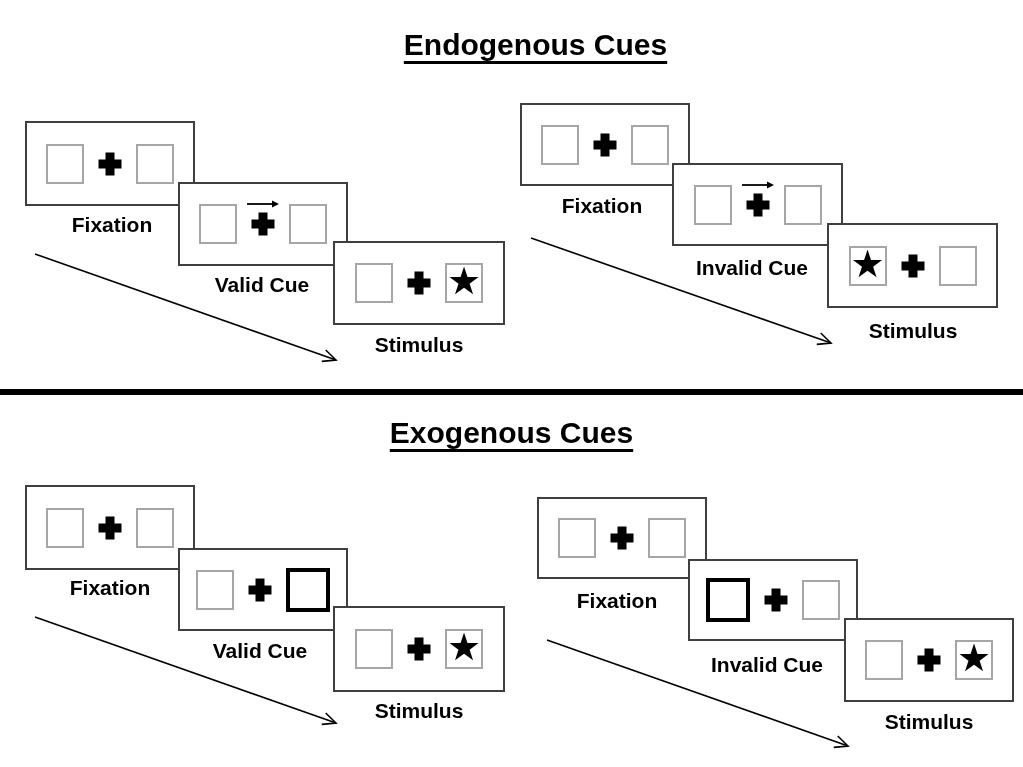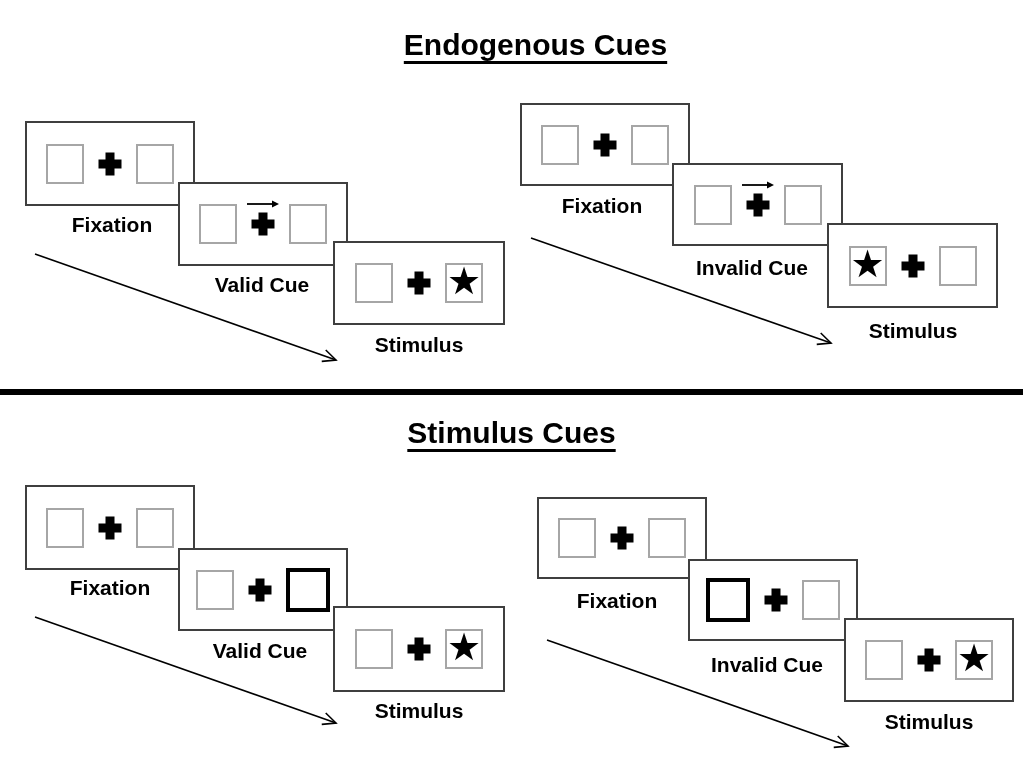--- a/index.html
+++ b/index.html
@@ -48,7 +48,7 @@
 
 <div class="title" style="top:28px;margin-left:24px;">Endogenous Cues</div>
 <div class="divider"></div>
-<div class="title" style="top:416px;">Stimulus Cues</div>
+<div class="title" style="top:416px;">Exogenous Cues</div>
 
 <div class="panel" style="left:25px;top:121px;width:170px;height:85px;">
   <div class="sq"></div>

